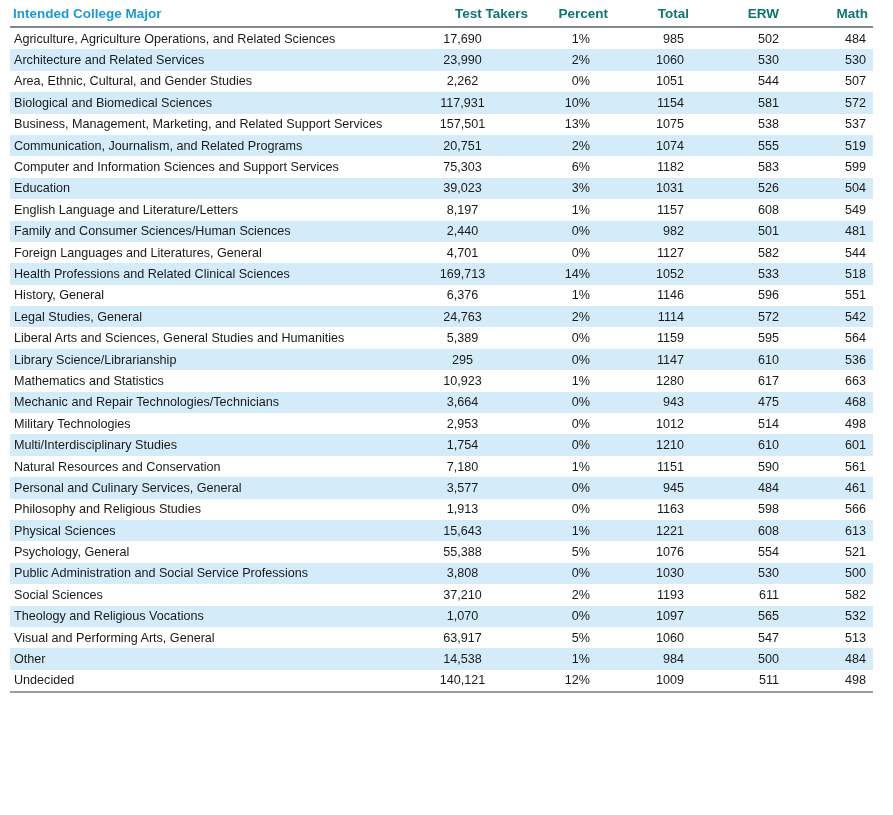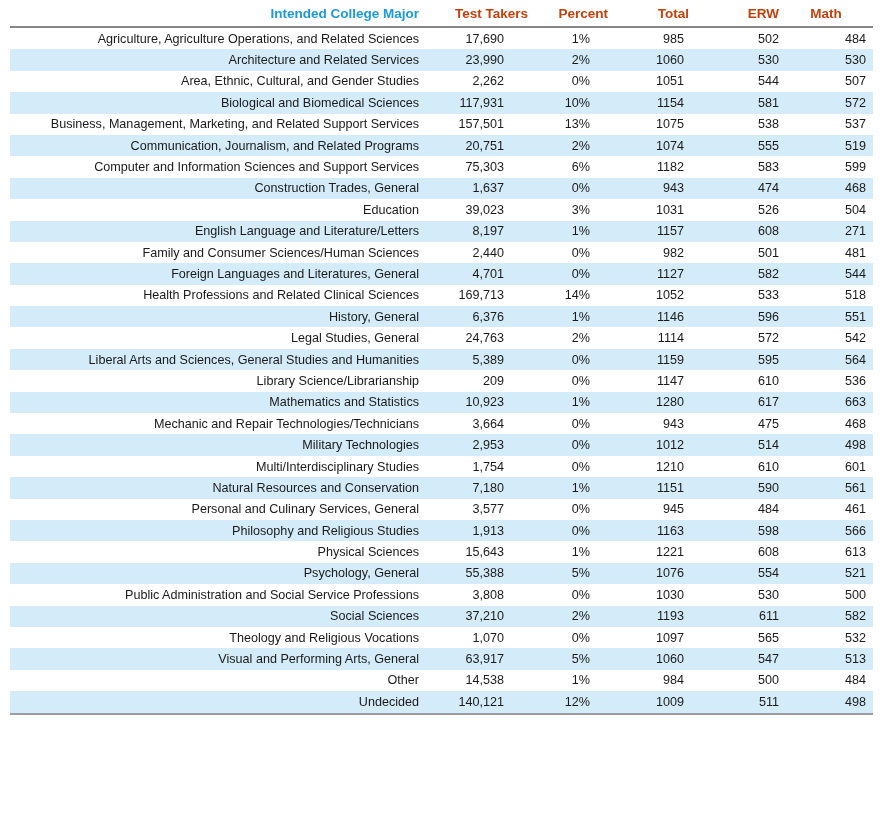--- a/index.html
+++ b/index.html
@@ -30,7 +30,7 @@
     white-space: nowrap;
   }
   thead th.major-h {
-    text-align: right;
+    text-align: left;
     padding-left: 3px;
     color: #1C9AD6;
   }

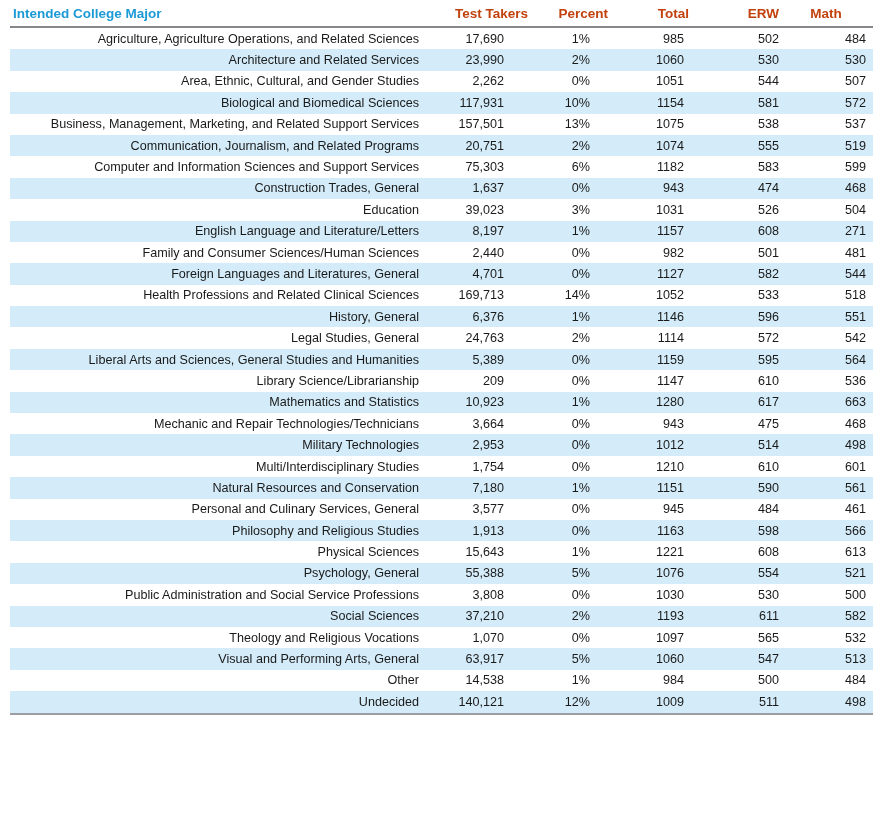--- a/index.html
+++ b/index.html
@@ -25,7 +25,7 @@
     vertical-align: middle;
     font-size: 13.5px;
     font-weight: bold;
-    color: #c2410c;
+    color: #0f766e;
     border-bottom: 2px solid #85878A;
     white-space: nowrap;
   }

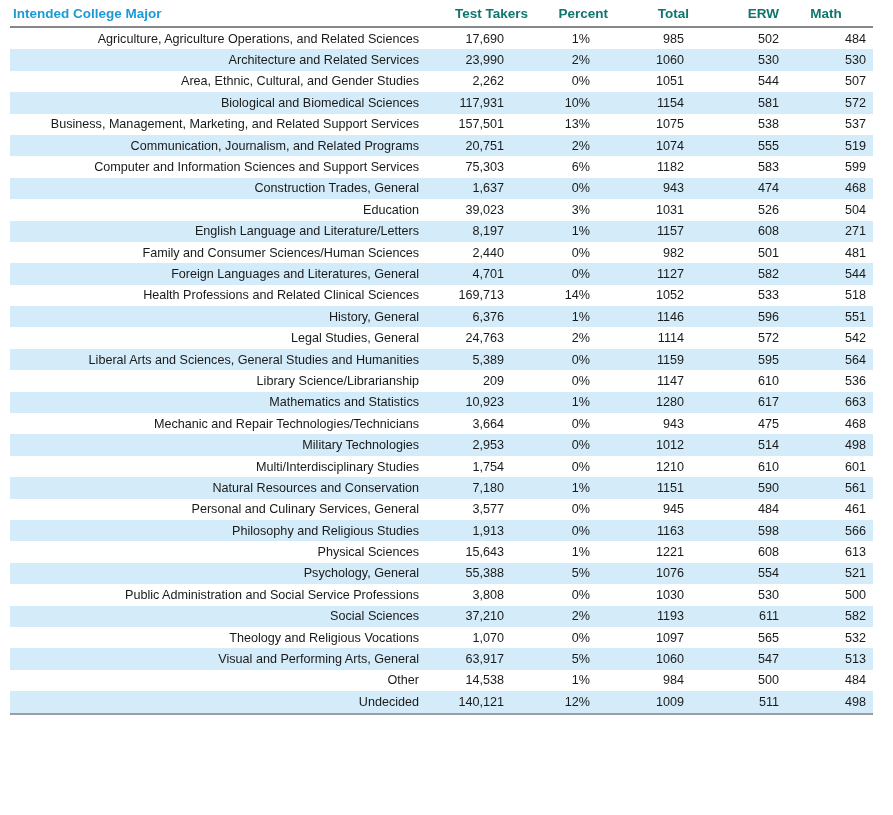--- a/index.html
+++ b/index.html
@@ -39,7 +39,7 @@
   thead th:nth-child(3) { padding-right: 4px; }
   thead th:nth-child(4) { padding-right: 5px; margin-top: 32px; }
   thead th:nth-child(5) { padding-right: 4px; }
-  thead th:nth-child(6) { padding-right: 5px; text-align: center; }
+  thead th:nth-child(6) { padding-right: 5px; }
 
   tbody td {
     height: 21.4px;

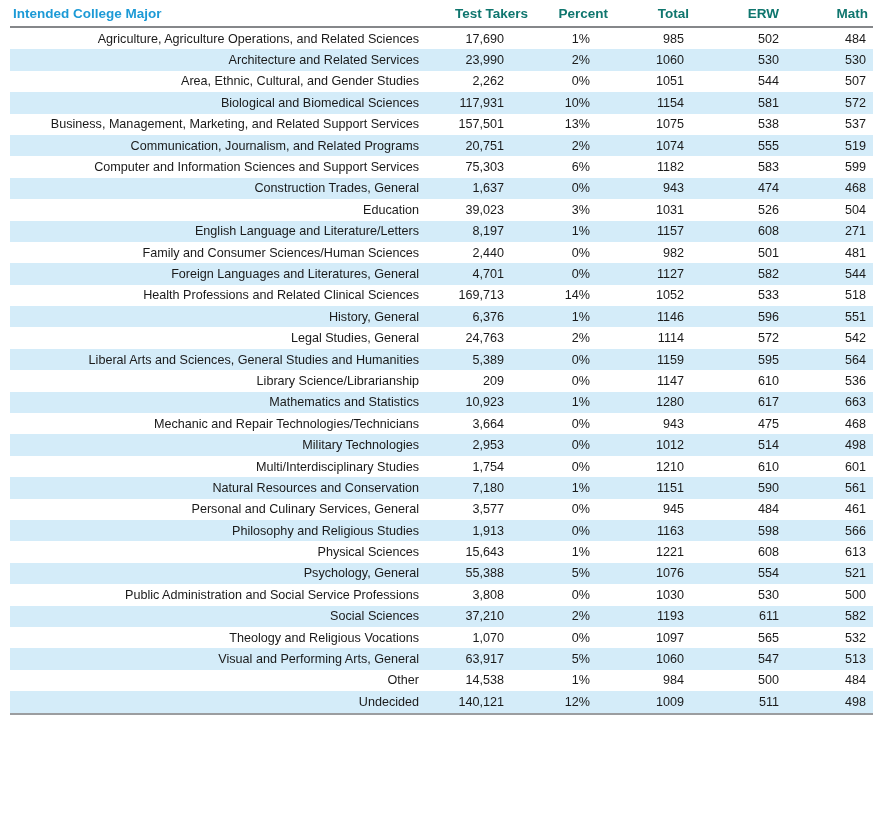--- a/index.html
+++ b/index.html
@@ -52,7 +52,7 @@
     padding-bottom: 0;
   }
   tbody td:first-child {
-    text-align: right;
+    text-align: left;
     padding-left: 4px;
   }
   tbody td:nth-child(n+2) { text-align: right; }

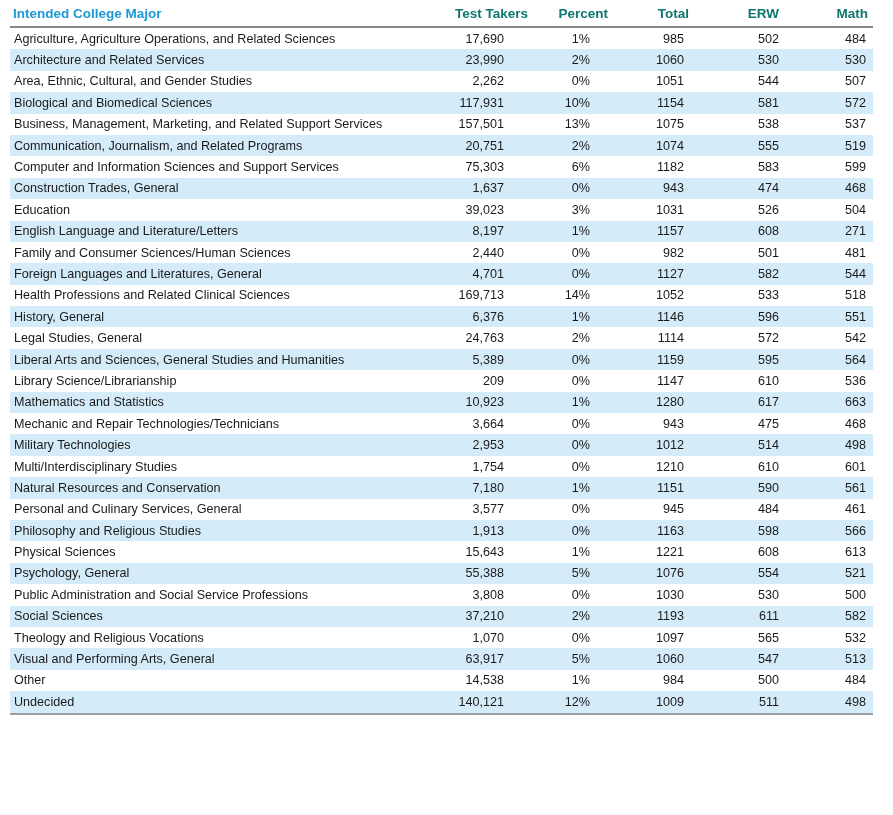--- a/index.html
+++ b/index.html
@@ -56,7 +56,7 @@
     padding-left: 4px;
   }
   tbody td:nth-child(n+2) { text-align: right; }
-  tbody td:nth-child(2) { padding-right: 28px; }
+  tbody td:nth-child(2) { padding-right: 28px; text-align: center; }
   tbody td:nth-child(3) { padding-right: 22px; }
   tbody td:nth-child(4) { padding-right: 10px; }
   tbody td:nth-child(5) { padding-right: 4px; }

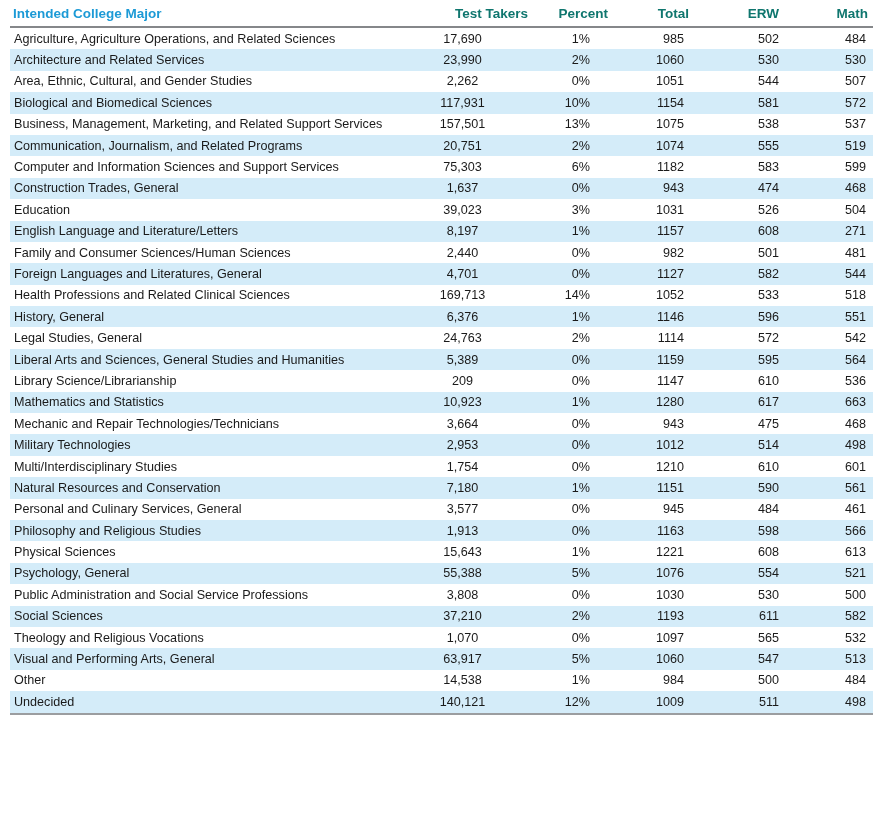--- a/index.html
+++ b/index.html
@@ -145,14 +145,6 @@
           <td>599</td>
         </tr>
         <tr>
-          <td>Construction Trades, General</td>
-          <td>1,637</td>
-          <td>0%</td>
-          <td>943</td>
-          <td>474</td>
-          <td>468</td>
-        </tr>
-        <tr>
           <td>Education</td>
           <td>39,023</td>
           <td>3%</td>

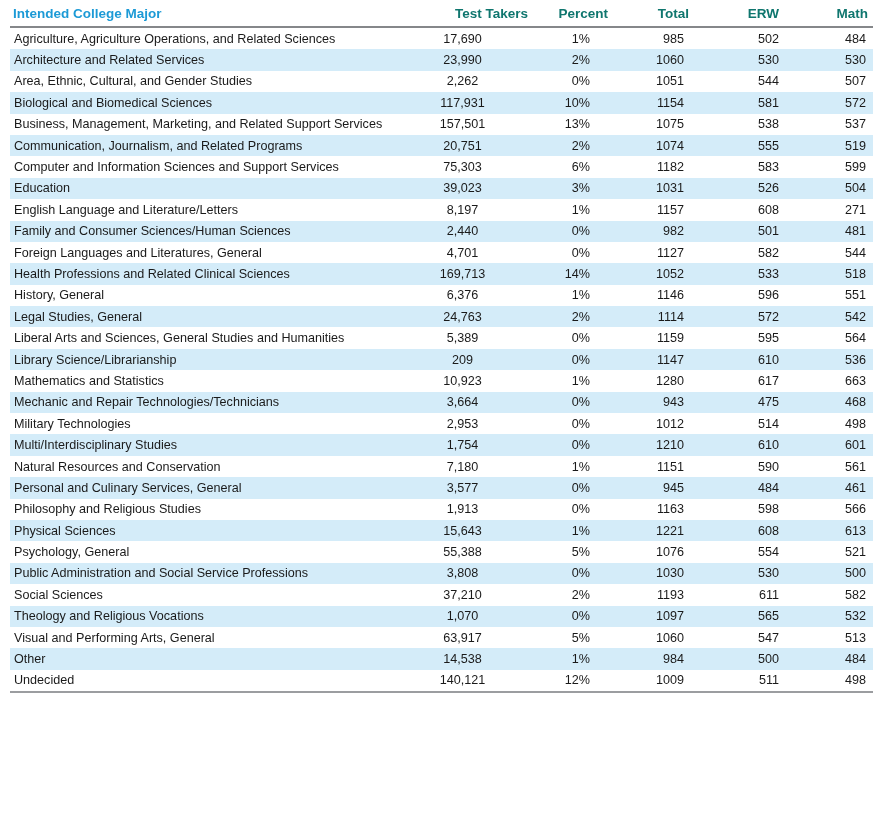--- a/index.html
+++ b/index.html
@@ -158,7 +158,7 @@
           <td>1%</td>
           <td>1157</td>
           <td>608</td>
-          <td>271</td>
+          <td>549</td>
         </tr>
         <tr>
           <td>Family and Consumer Sciences/Human Sciences</td>

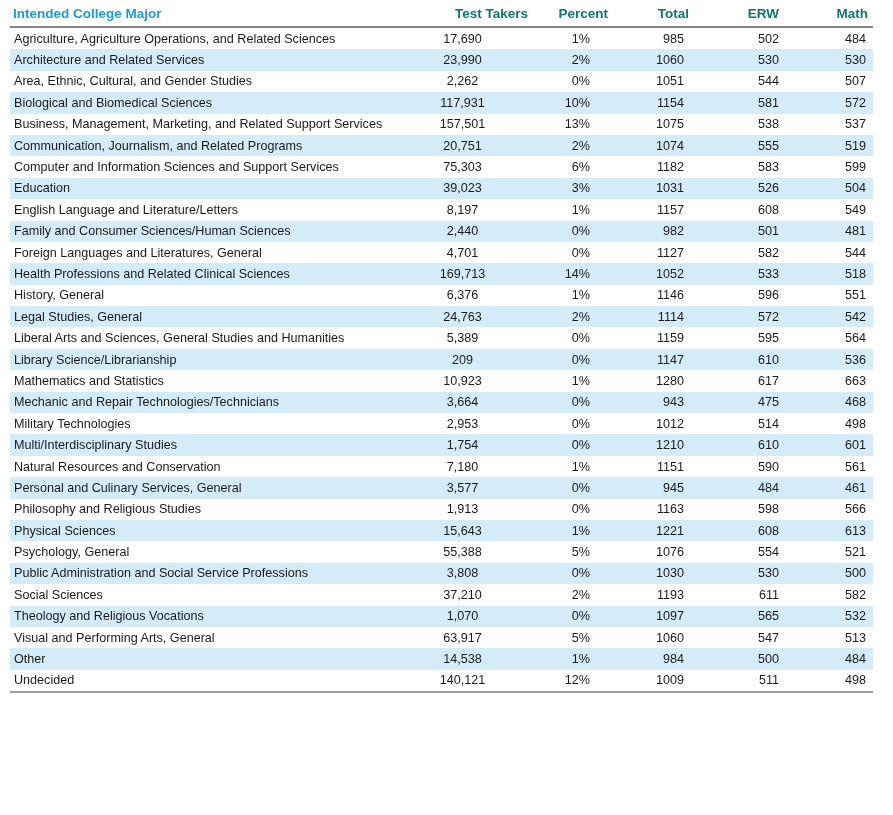--- a/index.html
+++ b/index.html
@@ -210,7 +210,7 @@
         </tr>
         <tr>
           <td>Library Science/Librarianship</td>
-          <td>209</td>
+          <td>295</td>
           <td>0%</td>
           <td>1147</td>
           <td>610</td>

